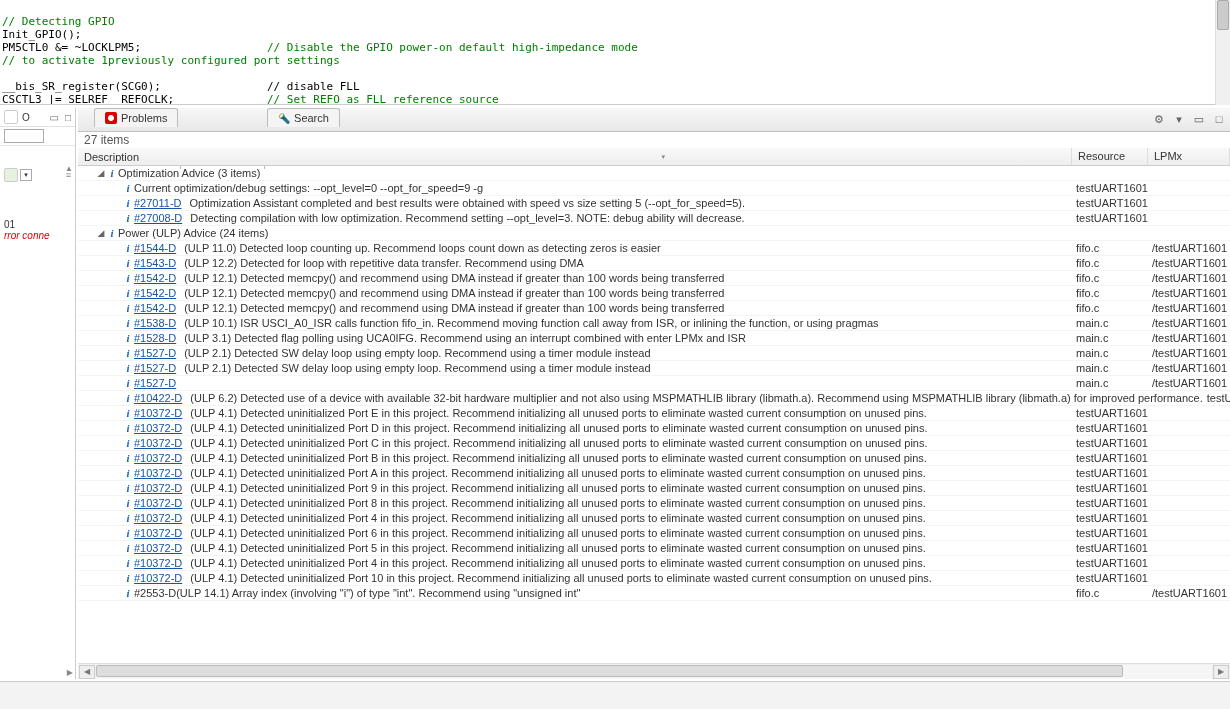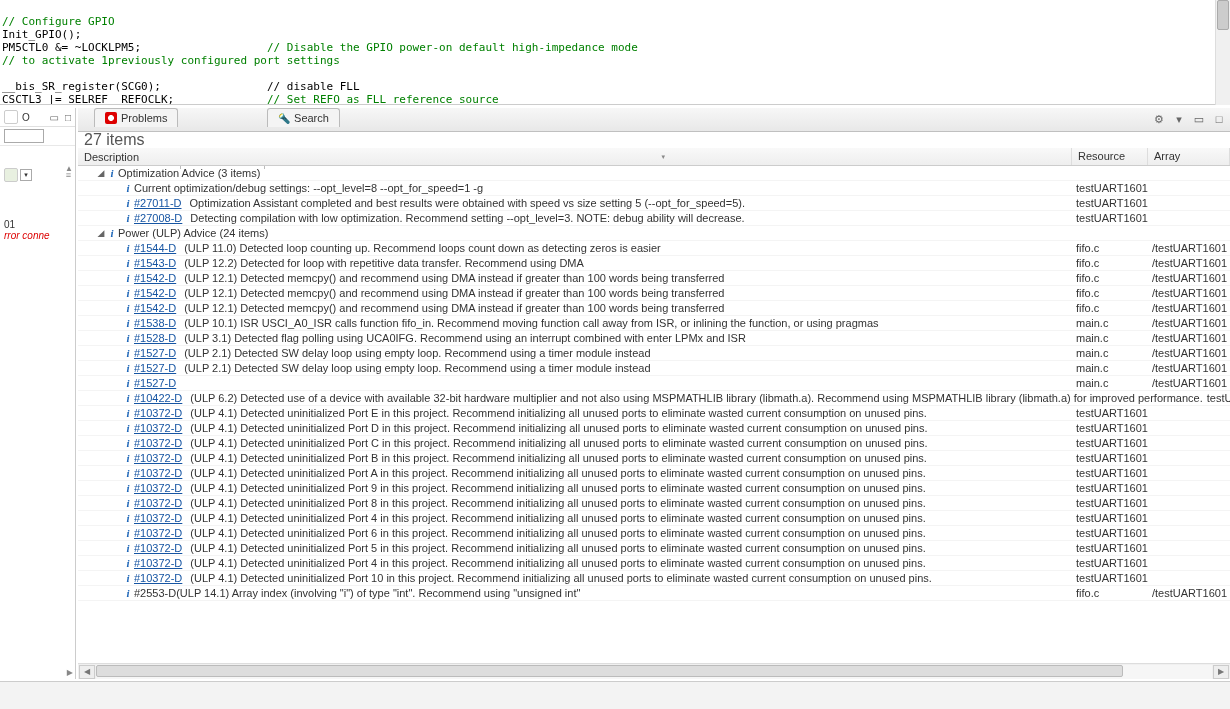--- a/index.html
+++ b/index.html
@@ -152,7 +152,7 @@
 <body>
 
 <div class="editor-area">
-<span class="comment">// Configure GPIO</span>
+<span class="comment">// Detecting GPIO</span>
 <span class="code">Init_GPIO();</span>
 <span class="code"><span>PM5CTL0 &amp;= ~LOCKLPM5;</span>                   <span class="comment">// Disable the GPIO power-on default high-impedance mode</span></span>
 <span class="comment">// to activate 1previously configured port settings</span>

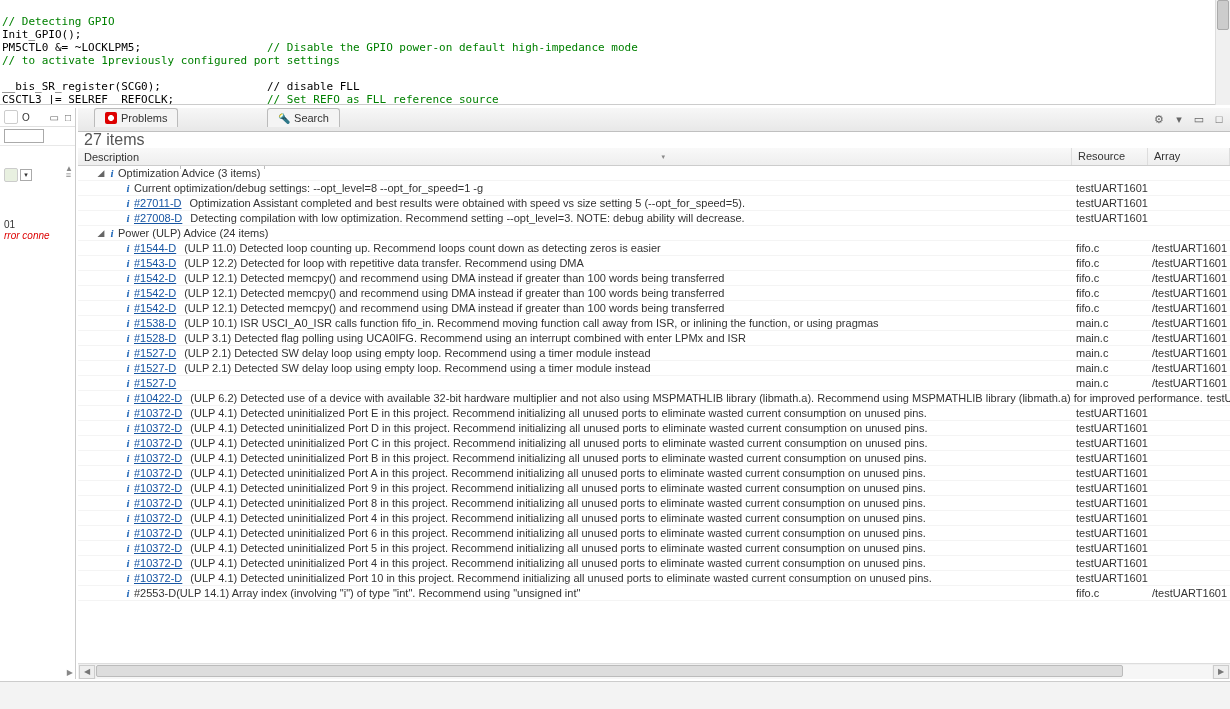--- a/index.html
+++ b/index.html
@@ -96,7 +96,7 @@
   .items-count {
     position:absolute; left:78px; right:0; top:132px; height:17px;
     border-bottom:1px solid #d8d8d8;
-    padding-left:6px; font-size:16px; line-height:16px;
+    padding-left:6px; font-size:12px; line-height:16px;
     color:#555;
   }
 

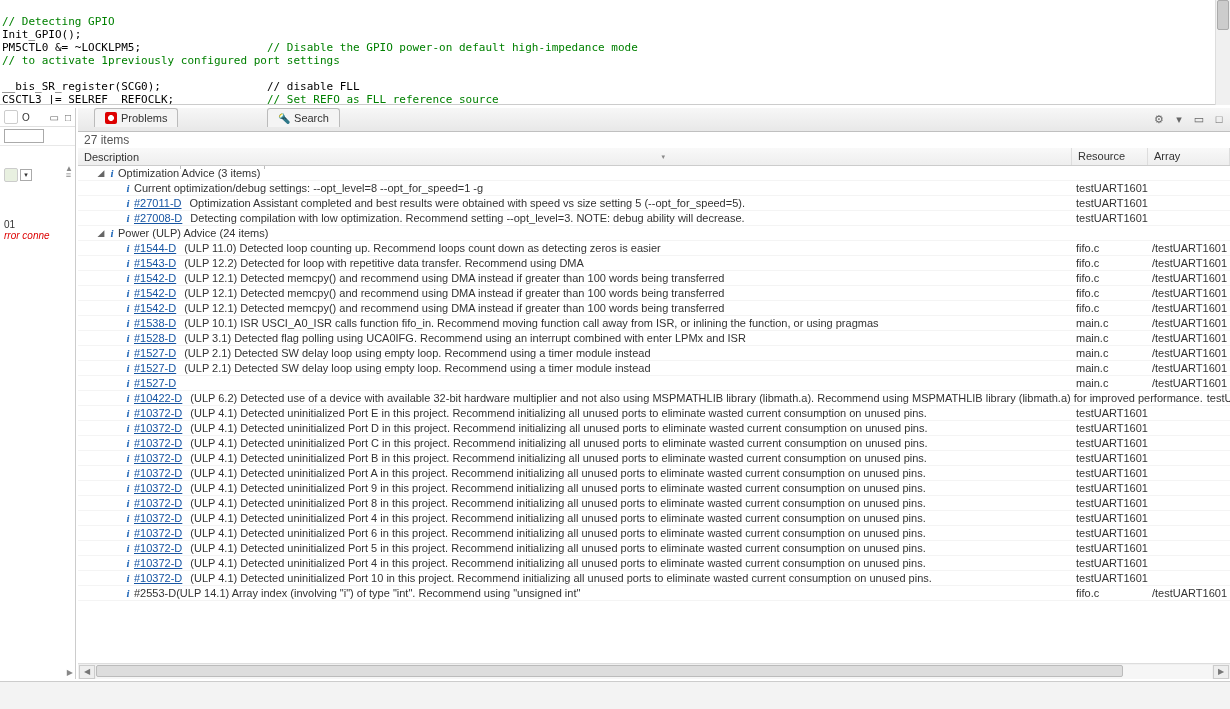--- a/index.html
+++ b/index.html
@@ -222,7 +222,7 @@
         <span class="sort">▾</span>
       </div>
     <div class="th res">Resource</div>
-    <div class="th path">Array</div>
+    <div class="th path">LPMx</div>
   </div>
   <div class="tbody" id="tbody">
       <div class="row">

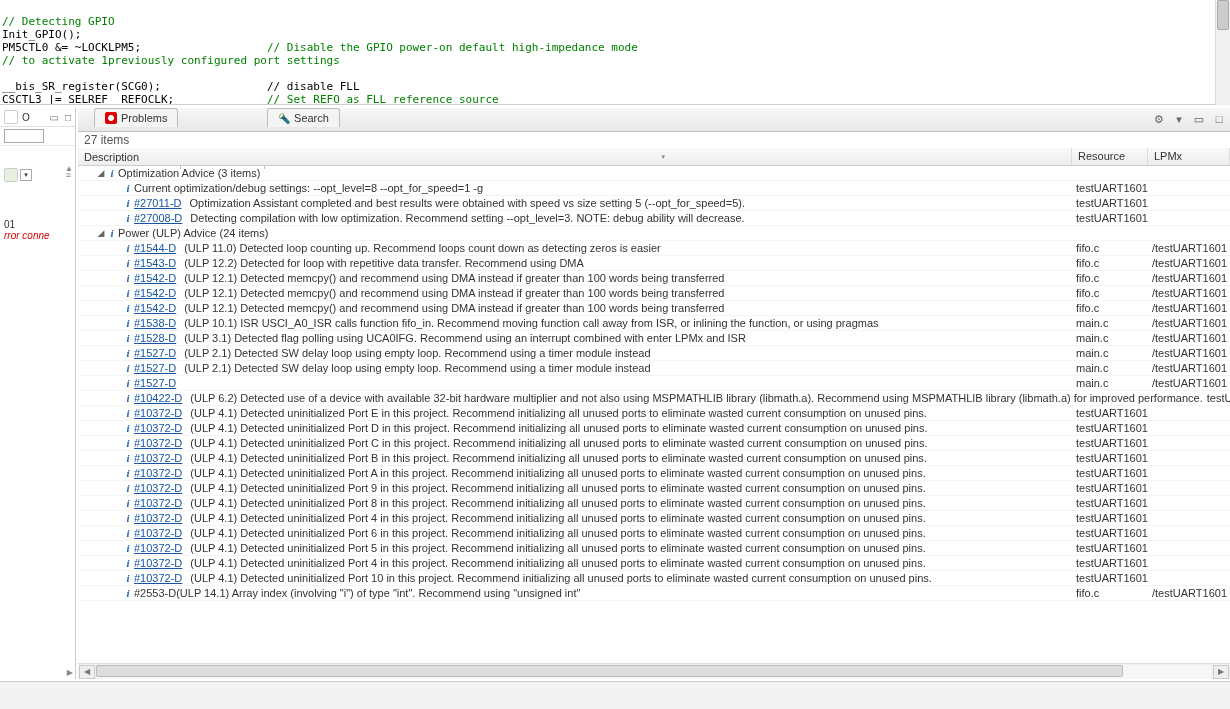--- a/index.html
+++ b/index.html
@@ -238,7 +238,7 @@
         <div class="cell-desc indent2">
           <span class="exp"></span>
           <span class="info-ic">i</span> 
-          <span class="adv-text"> Current optimization/debug settings:  --opt_level=8  --opt_for_speed=1   -g</span>
+          <span class="adv-text"> Current optimization/debug settings:  --opt_level=0  --opt_for_speed=9   -g</span>
         </div>
         <div class="cell-res">testUART1601</div>
         <div class="cell-path"></div>

